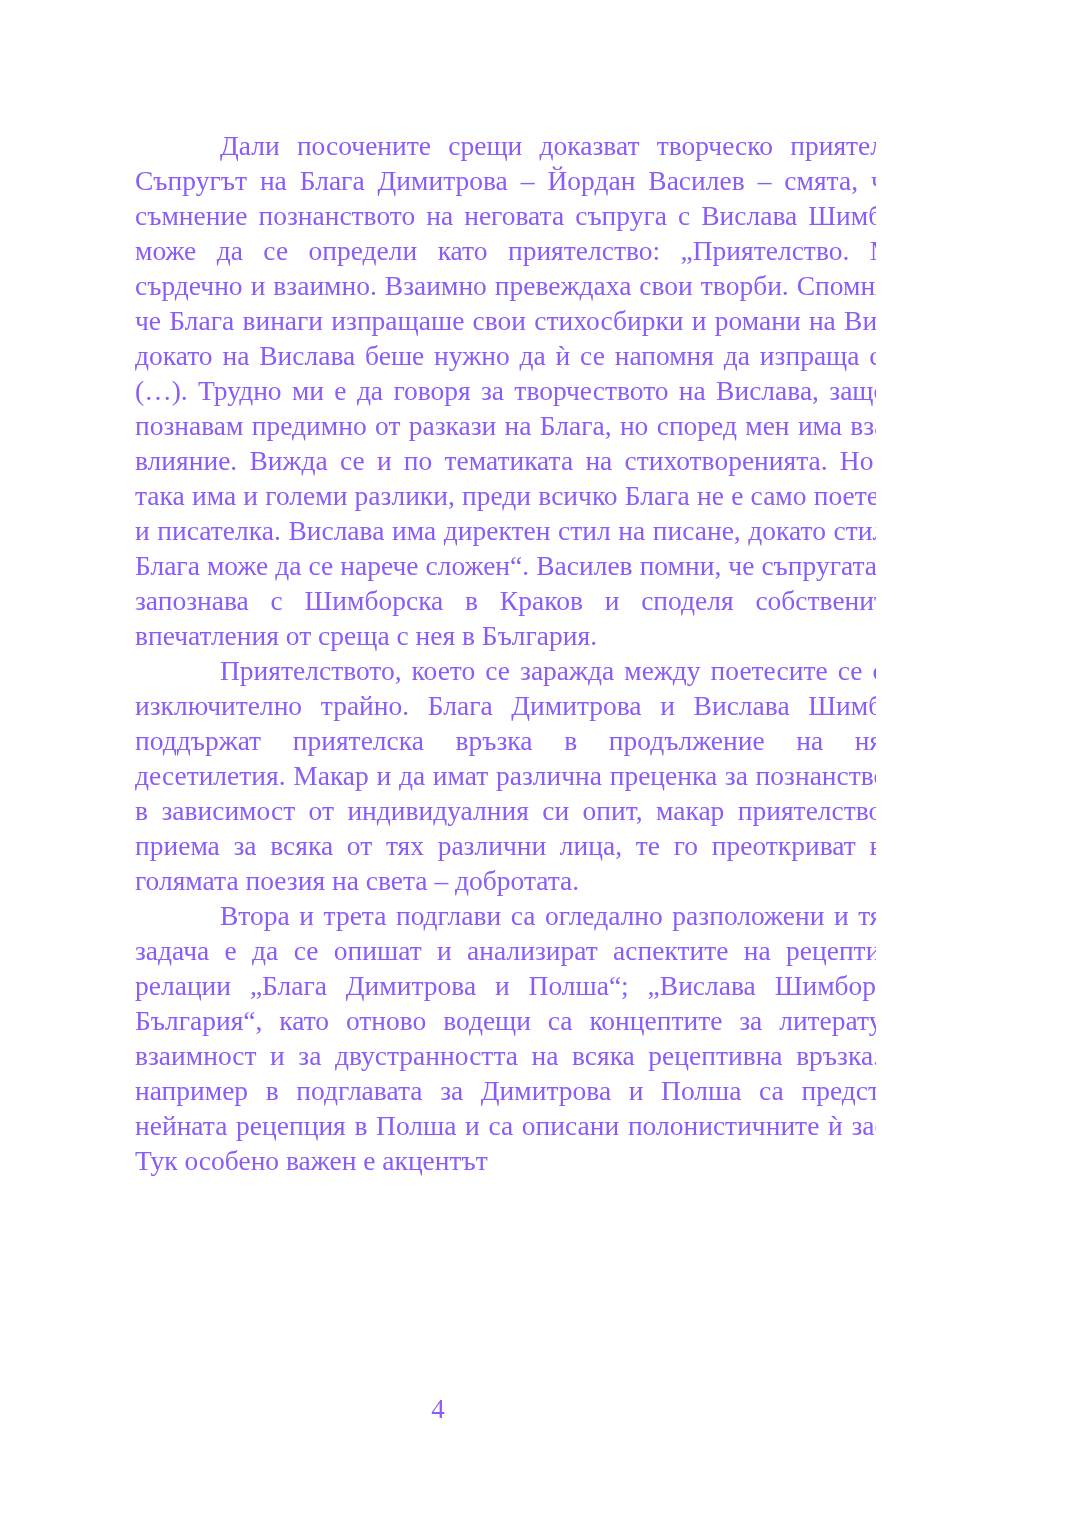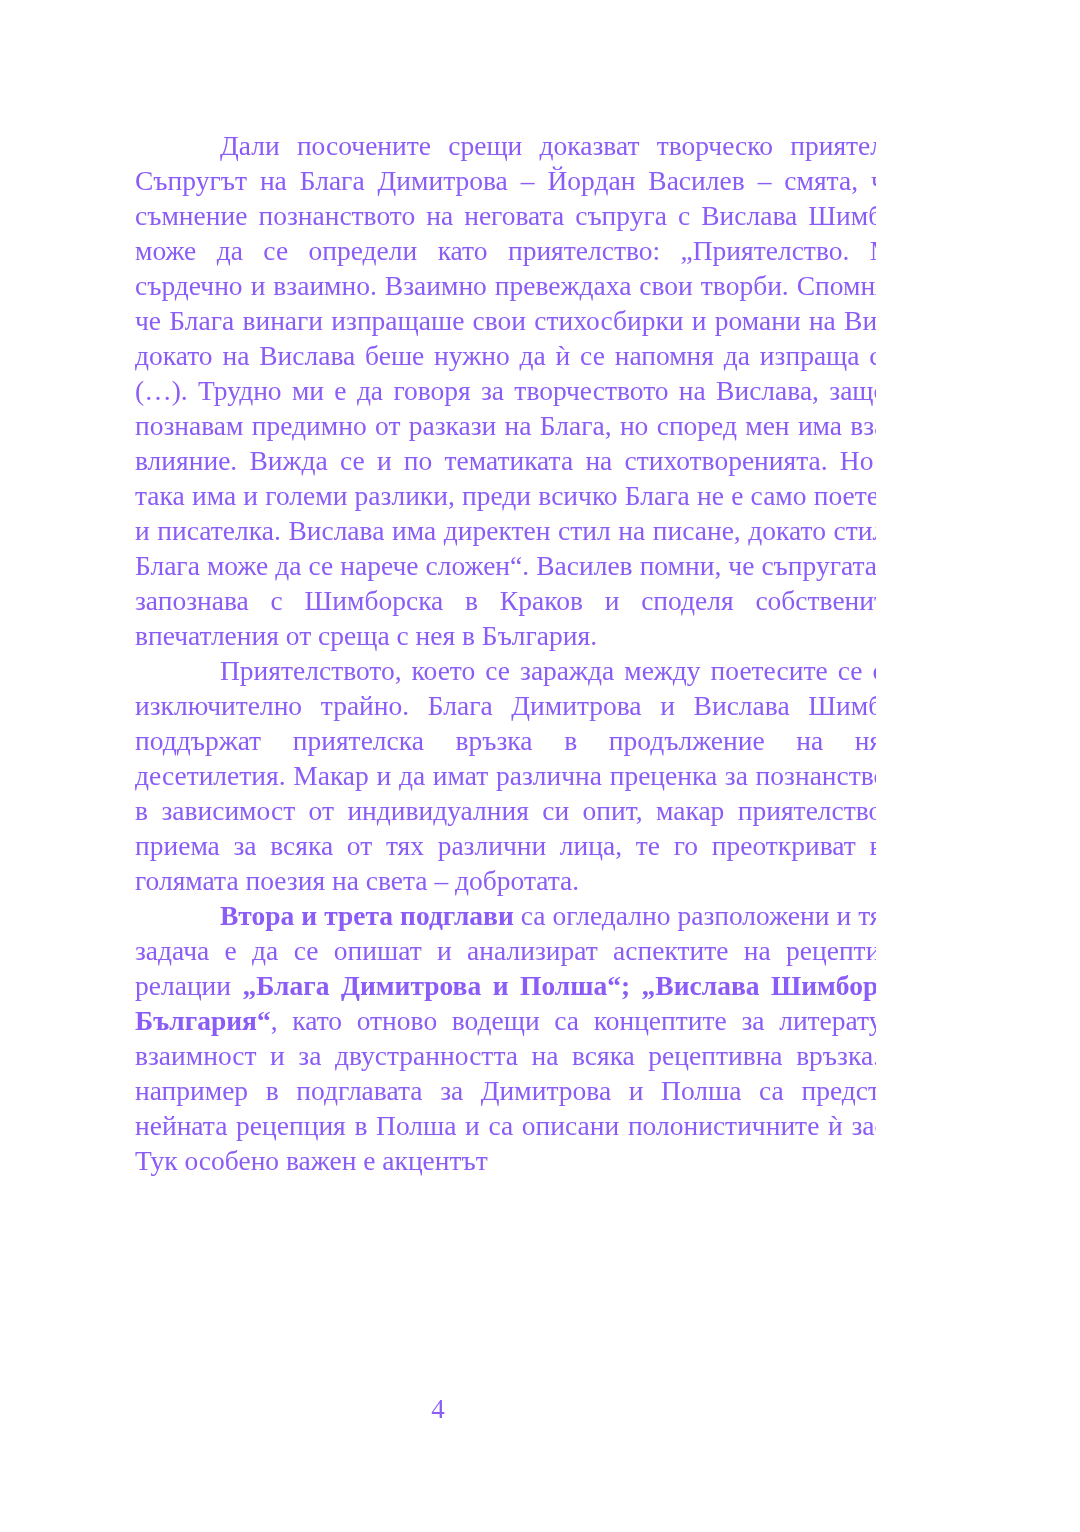--- a/index.html
+++ b/index.html
@@ -32,7 +32,7 @@
     text-indent: 85px;
   }
   .content b {
-    font-weight: bold;
+    font-weight: normal;
   }
   .page-number {
     position: absolute;

